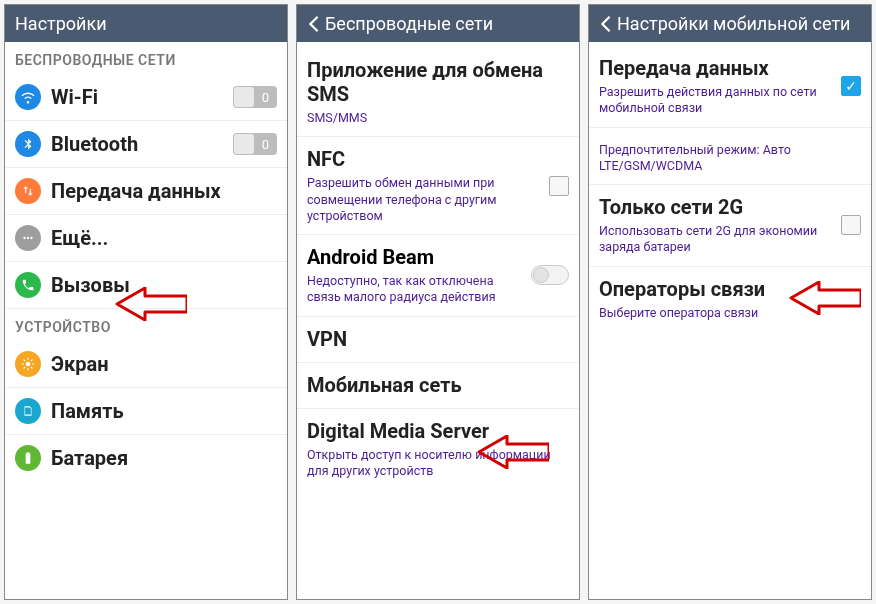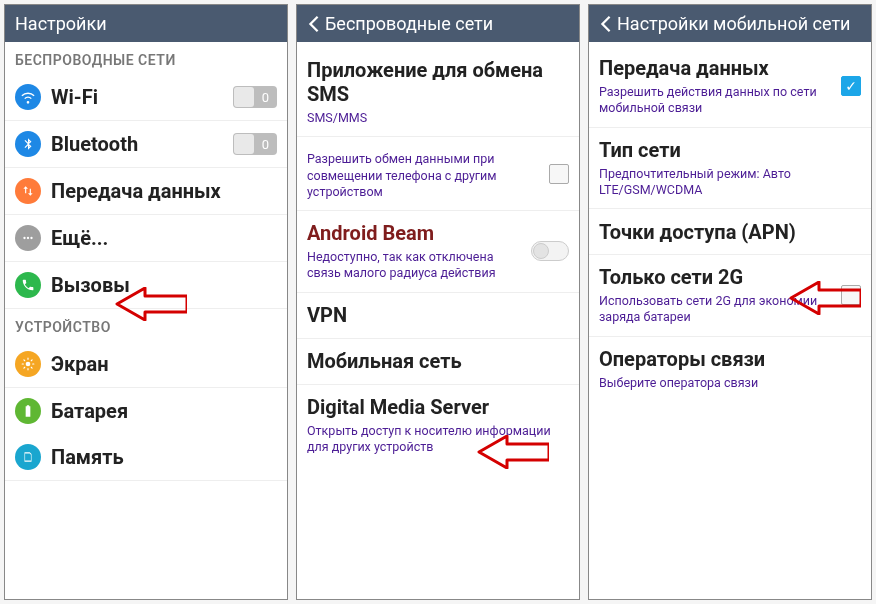--- a/index.html
+++ b/index.html
@@ -248,6 +248,7 @@
 
     <div class="row">
       <div class="label-stack">
+        <div class="primary">NFC</div>
         <div class="secondary">Разрешить обмен данными при совмещении телефона с другим устройством</div>
       </div>
       <div class="checkbox"></div>

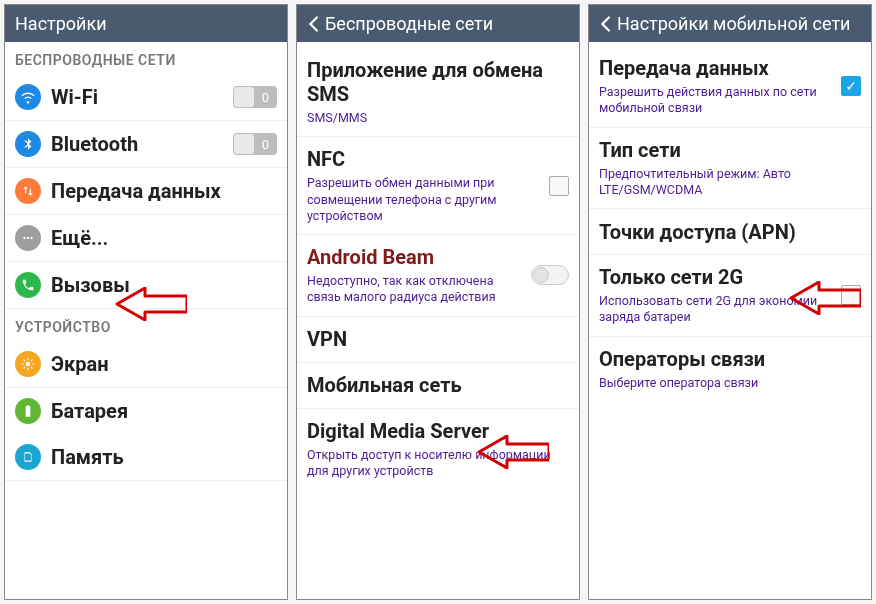--- a/index.html
+++ b/index.html
@@ -314,7 +314,6 @@
 
     <div class="row">
       <div class="label-stack">
-        <div class="primary">Тип сети</div>
         <div class="secondary">Предпочтительный режим: Авто LTE/GSM/WCDMA</div>
       </div>
     </div>

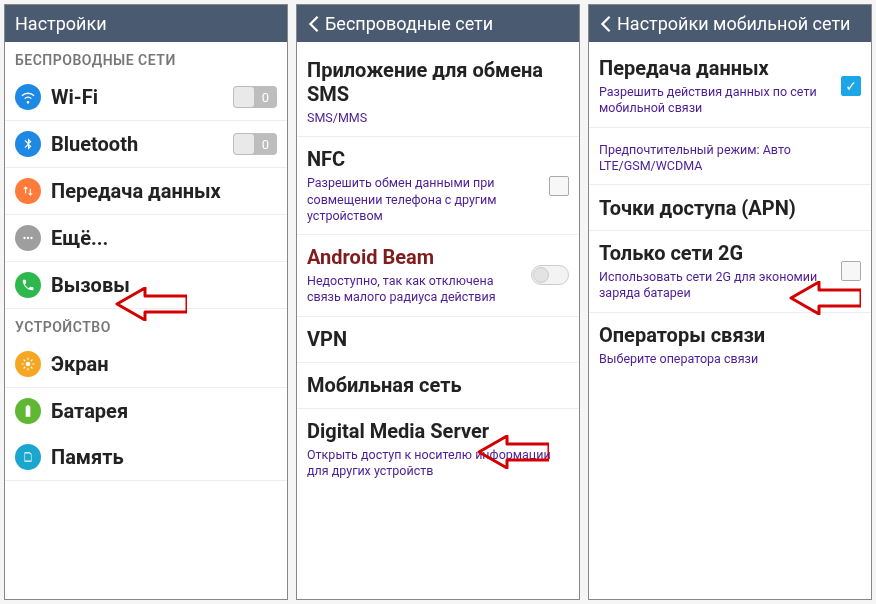--- a/index.html
+++ b/index.html
@@ -318,11 +318,6 @@
       </div>
     </div>
 
-    <div class="row">
-      <div class="label-stack">
-          <div class="primary">Точки доступа (APN)</div>
-        </div>
-    </div>
 
     <div class="row">
       <div class="label-stack">

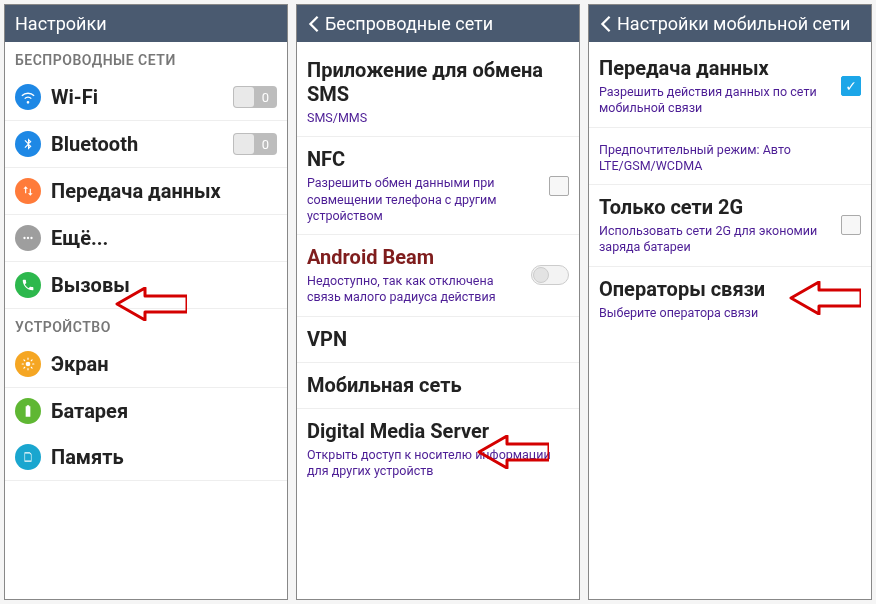--- a/index.html
+++ b/index.html
@@ -66,7 +66,7 @@
   }
   .row .label-stack { flex: 1; min-width: 0; }
   .row .primary { font-size: 20px; color: #222; font-weight: bold; }
-  .row .primary.disabled { color: #7f1d1d; }
+  .row .primary.disabled { color: #000000; }
   .row .secondary { font-size: 12.5px; color: #4c1d95; line-height: 1.3; margin-top:4px; }
   .toggle-pill {
     width: 44px;

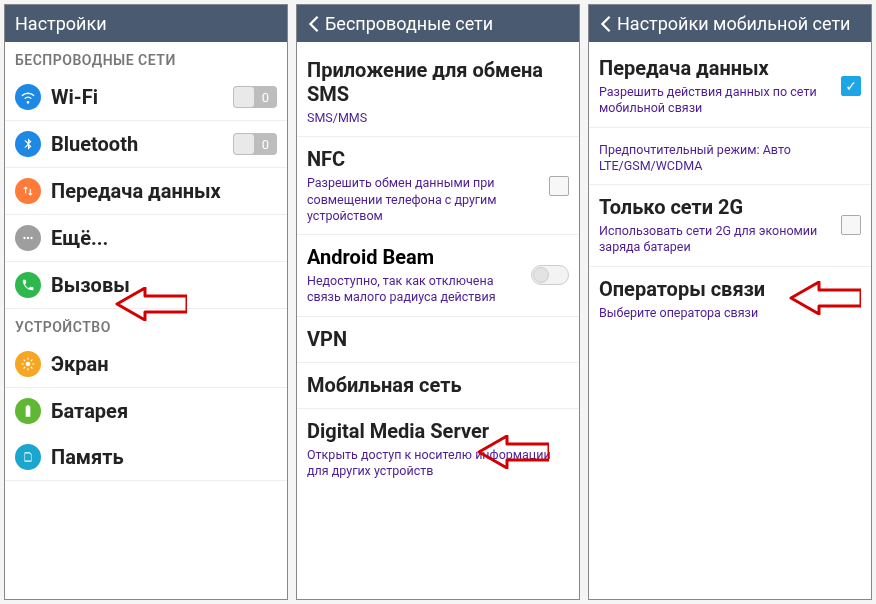--- a/index.html
+++ b/index.html
@@ -198,6 +198,17 @@
         </div>
     </div>
 
+    <div class="row">
+      <span class="icon" style="background:#1aa6cf;">
+        <svg viewBox="0 0 24 24" width="14" height="14" fill="#fff">
+            <path d="M6 4h9l3 3v13H6V4zm1 2v12h10V8l-2-2H7z"></path>
+          </svg>
+      </span>
+      <div class="label-stack">
+          <div class="primary">Память</div>
+        </div>
+    </div>
+
     <div class="row noborder">
       <span class="icon" style="background:#5fb733;">
         <svg viewBox="0 0 24 24" width="14" height="14" fill="#fff">
@@ -206,17 +217,6 @@
       </span>
       <div class="label-stack">
           <div class="primary">Батарея</div>
-        </div>
-    </div>
-
-    <div class="row">
-      <span class="icon" style="background:#1aa6cf;">
-        <svg viewBox="0 0 24 24" width="14" height="14" fill="#fff">
-            <path d="M6 4h9l3 3v13H6V4zm1 2v12h10V8l-2-2H7z"></path>
-          </svg>
-      </span>
-      <div class="label-stack">
-          <div class="primary">Память</div>
         </div>
     </div>
   </div>

